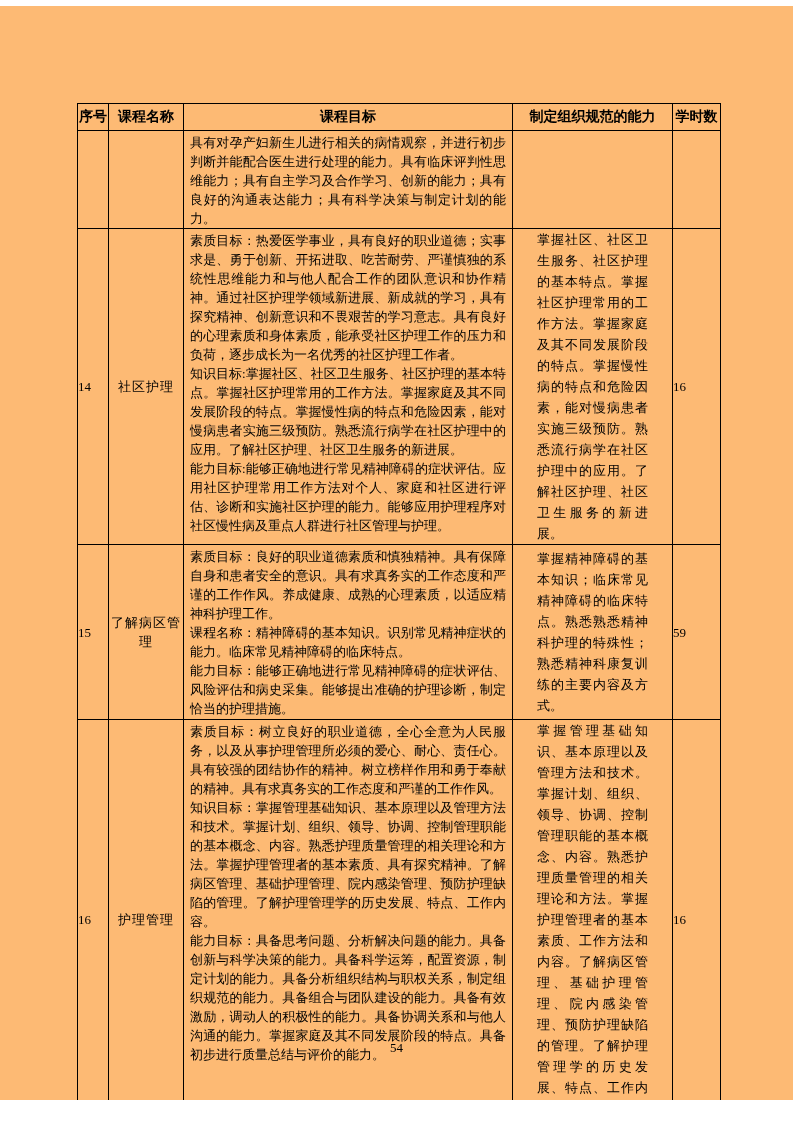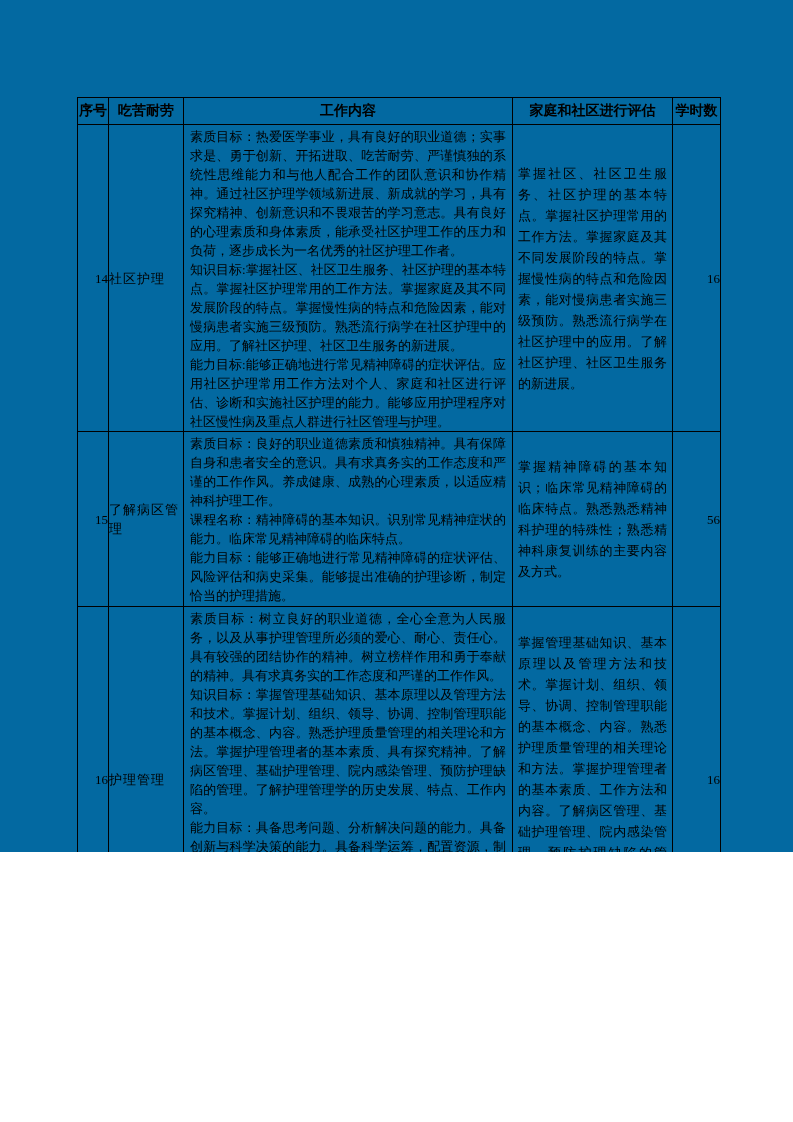--- a/index.html
+++ b/index.html
@@ -10,11 +10,12 @@
   .page {
     position: relative;
     width: 793px;
-    height: 852px;
-    background: #0369a1;
+    height: 1094px;
+    background: #fdba74;
     font-family: "Liberation Serif", "DejaVu Serif", serif;
     color: #000000;
     overflow: hidden;
+    margin-top: 6px;
   }
   table.course-table {
     position: absolute;

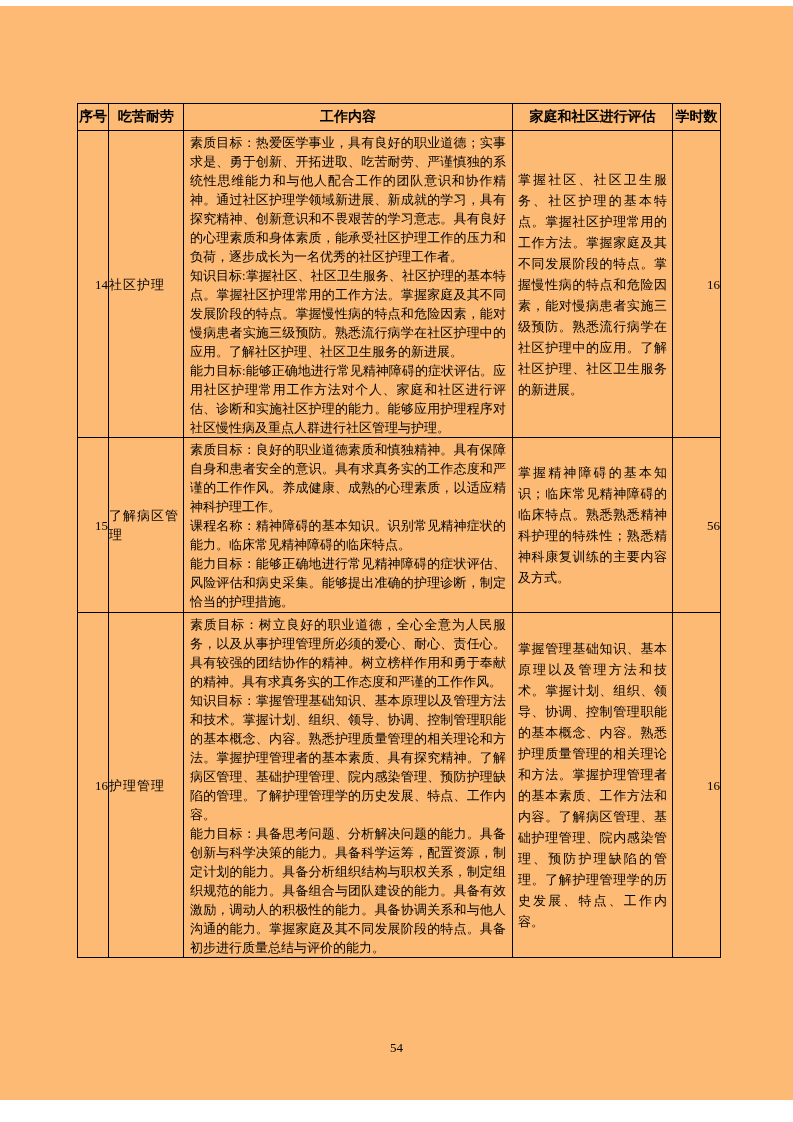--- a/index.html
+++ b/index.html
@@ -101,7 +101,7 @@
     <thead>
       <tr>
         <th>序号</th>
-        <th>吃苦耐劳</th>
+        <th>课程名称</th>
         <th>工作内容</th>
         <th>家庭和社区进行评估</th>
         <th>学时数</th>

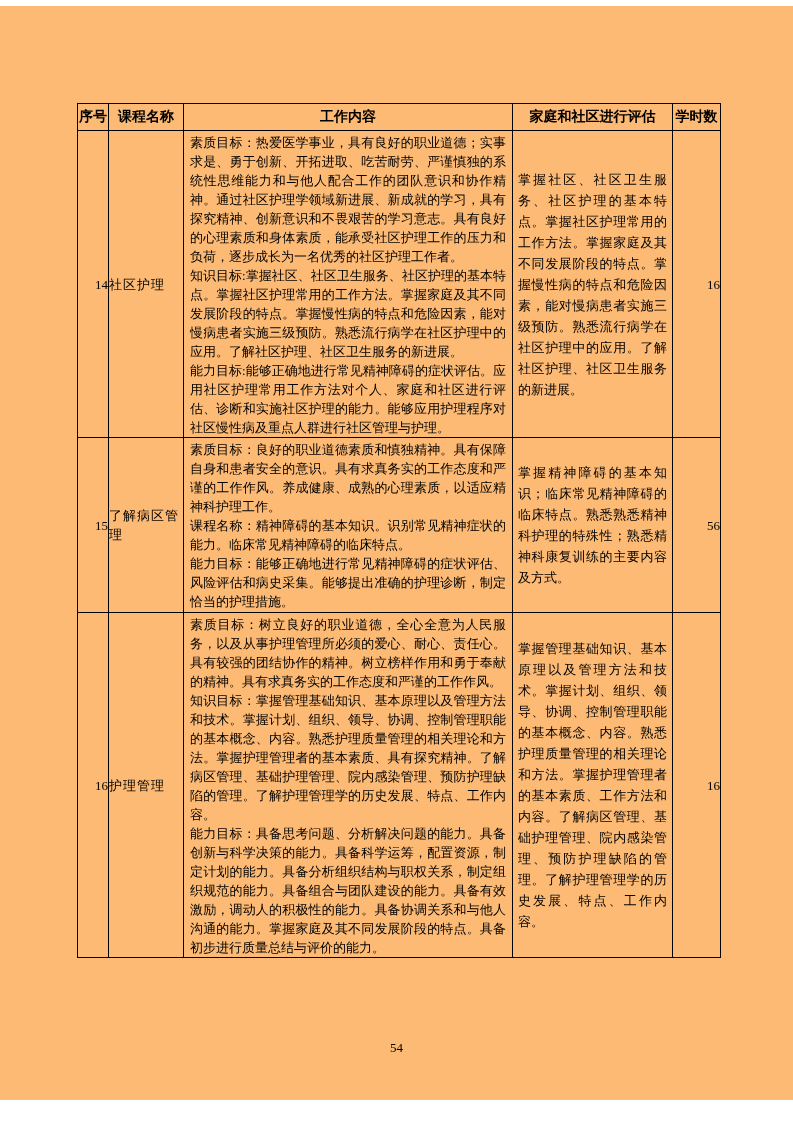--- a/index.html
+++ b/index.html
@@ -102,7 +102,7 @@
       <tr>
         <th>序号</th>
         <th>课程名称</th>
-        <th>工作内容</th>
+        <th>课程目标</th>
         <th>家庭和社区进行评估</th>
         <th>学时数</th>
       </tr>

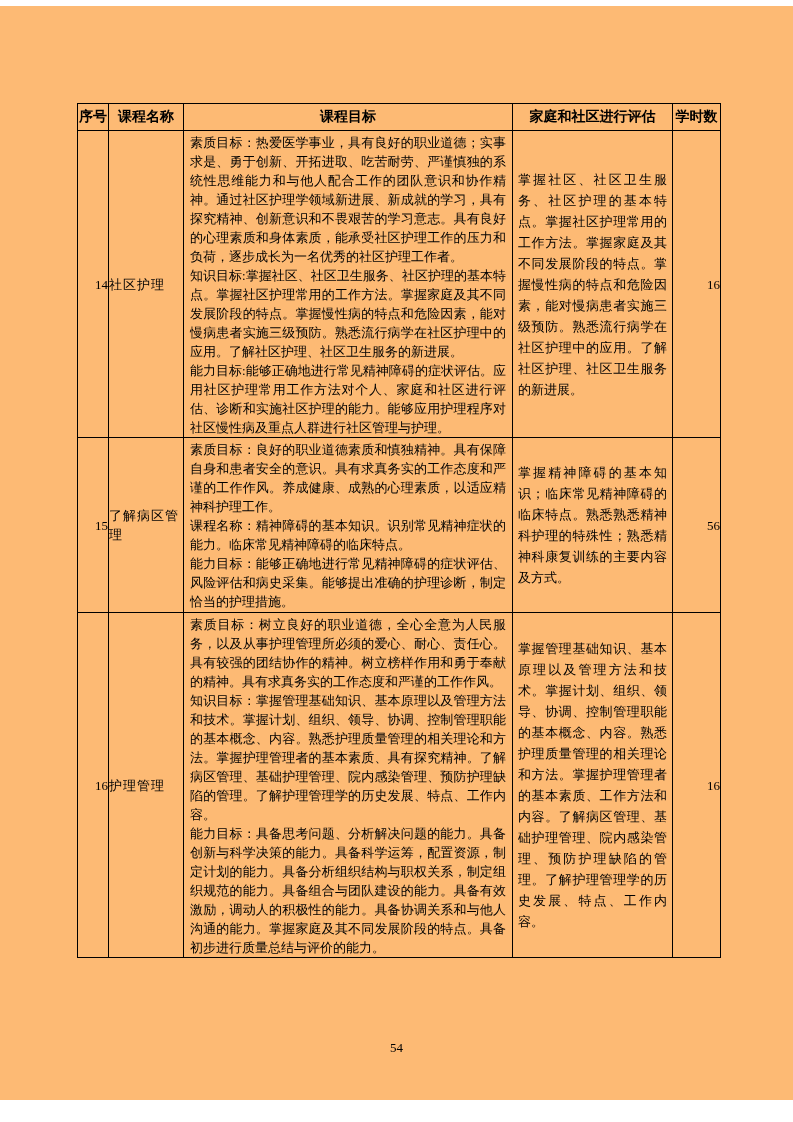--- a/index.html
+++ b/index.html
@@ -103,7 +103,7 @@
         <th>序号</th>
         <th>课程名称</th>
         <th>课程目标</th>
-        <th>家庭和社区进行评估</th>
+        <th>制定组织规范的能力</th>
         <th>学时数</th>
       </tr>
     </thead>

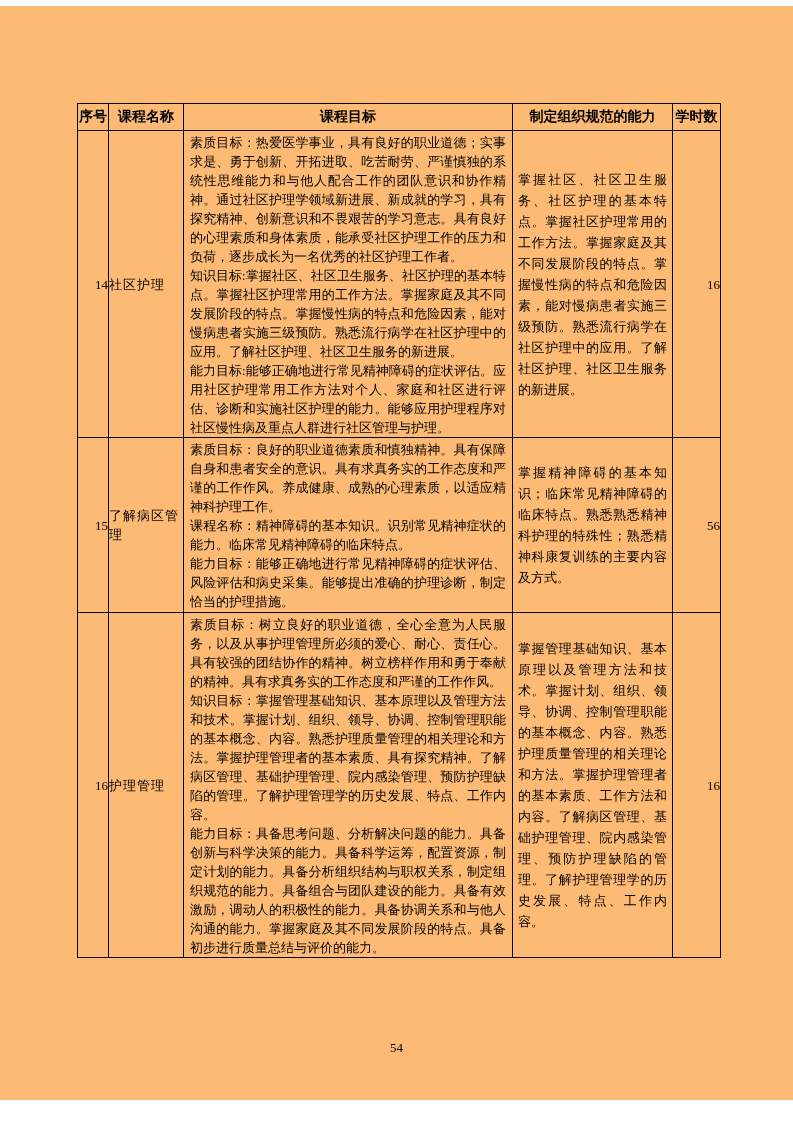--- a/index.html
+++ b/index.html
@@ -108,6 +108,15 @@
       </tr>
     </thead>
     <tbody>
+      <tr class="r0">
+        <td class="cell-seq"></td>
+        <td class="cell-course"></td>
+        <td class="cell-objectives">
+            <p>具有对孕产妇新生儿进行相关的病情观察，并进行初步判断并能配合医生进行处理的能力。具有临床评判性思维能力；具有自主学习及合作学习、创新的能力；具有良好的沟通表达能力；具有科学决策与制定计划的能力。</p>
+          </td>
+        <td class="cell-content"></td>
+        <td class="cell-hours"></td>
+      </tr>
       <tr class="r1">
         <td class="cell-seq">14</td>
         <td class="cell-course">社区护理</td>

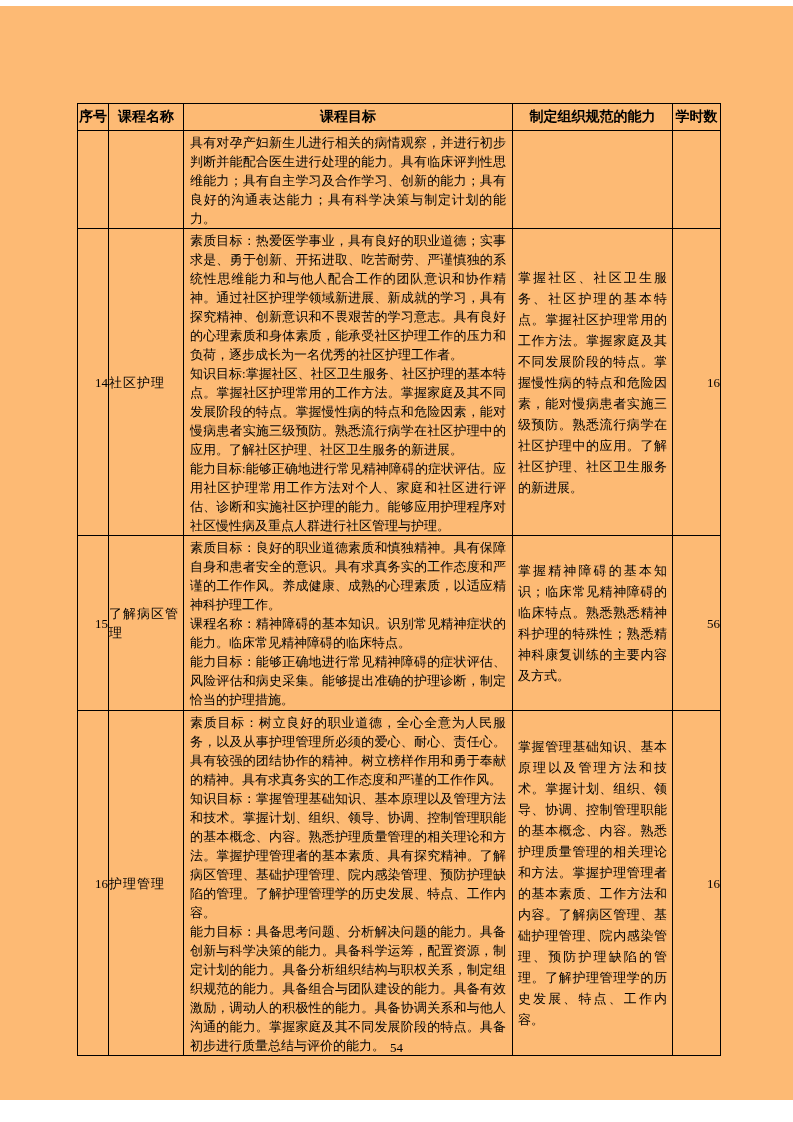--- a/index.html
+++ b/index.html
@@ -71,7 +71,7 @@
   td.cell-objectives p { margin: 0; }
   td.cell-content {
     text-align: justify;
-    padding: 0 5px;
+    padding: 0 24px;
     line-height: 21px;
   }
   td.cell-content p { margin: 0; }

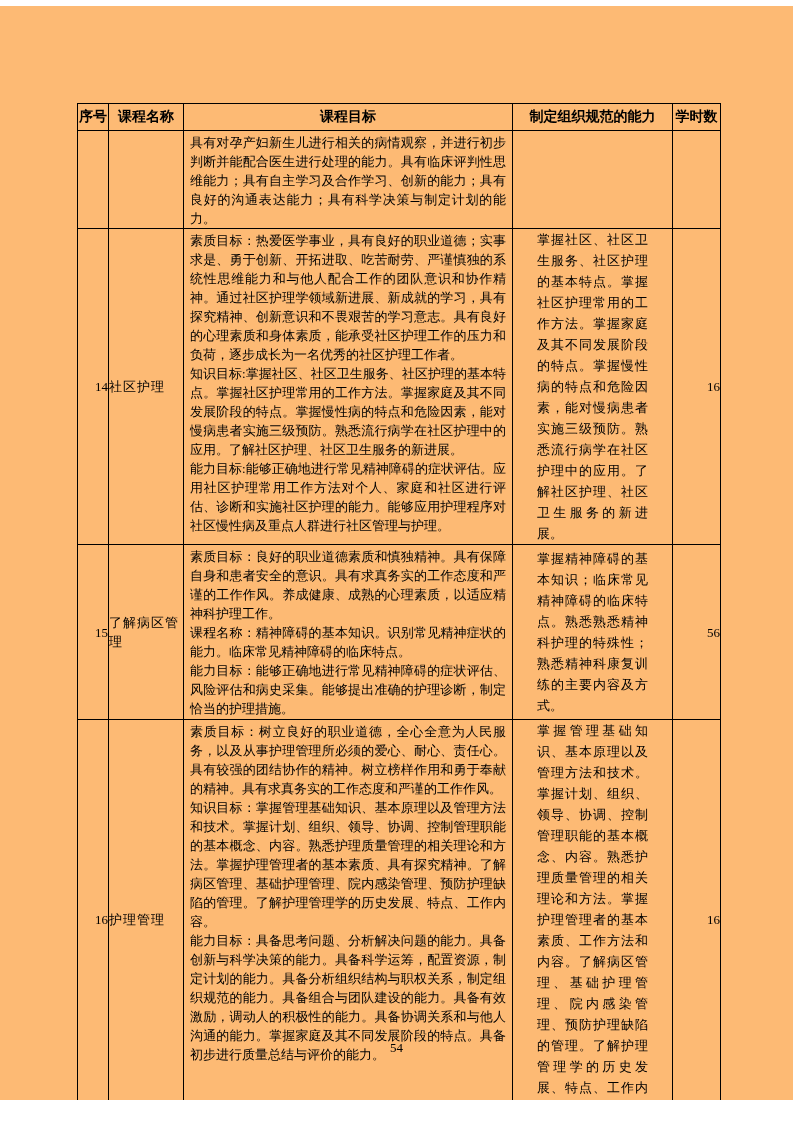--- a/index.html
+++ b/index.html
@@ -54,7 +54,7 @@
   tr.r3 { height: 332px; }
 
   td.cell-seq, td.cell-hours {
-    text-align: right;
+    text-align: left;
     line-height: 19px;
   }
   td.cell-course {

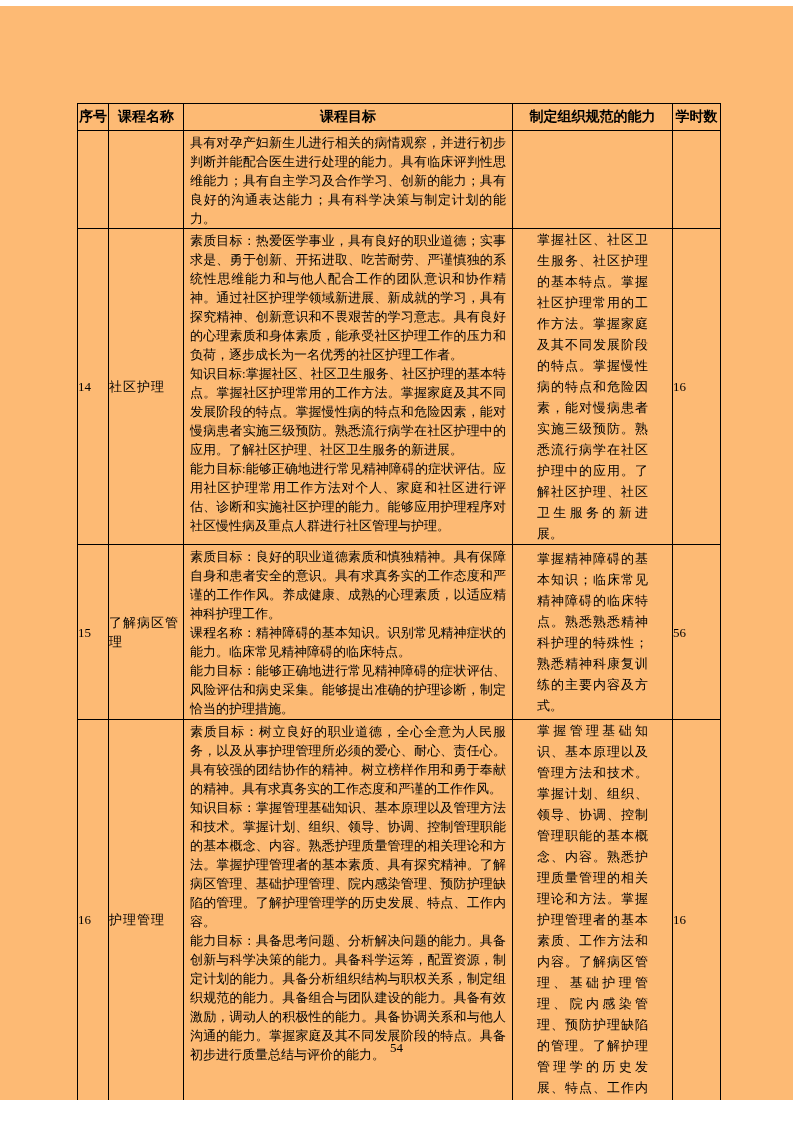--- a/index.html
+++ b/index.html
@@ -58,7 +58,7 @@
     line-height: 19px;
   }
   td.cell-course {
-    text-align: left;
+    text-align: center;
     line-height: 19px;
     letter-spacing: 1px;
   }

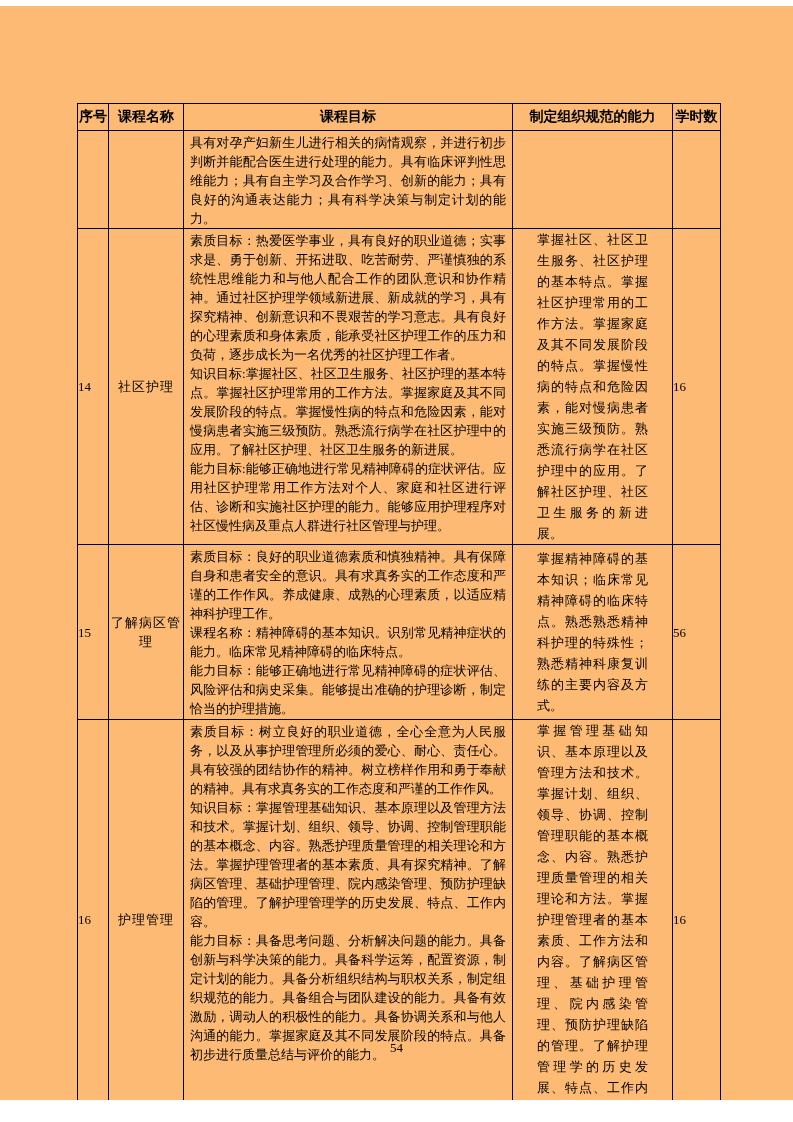--- a/index.html
+++ b/index.html
@@ -141,7 +141,7 @@
         <td class="cell-content">
             <p>掌握精神障碍的基本知识；临床常见精神障碍的临床特点。熟悉熟悉精神科护理的特殊性；熟悉精神科康复训练的主要内容及方式。</p>
           </td>
-        <td class="cell-hours">56</td>
+        <td class="cell-hours">59</td>
       </tr>
       <tr class="r3">
         <td class="cell-seq">16</td>

